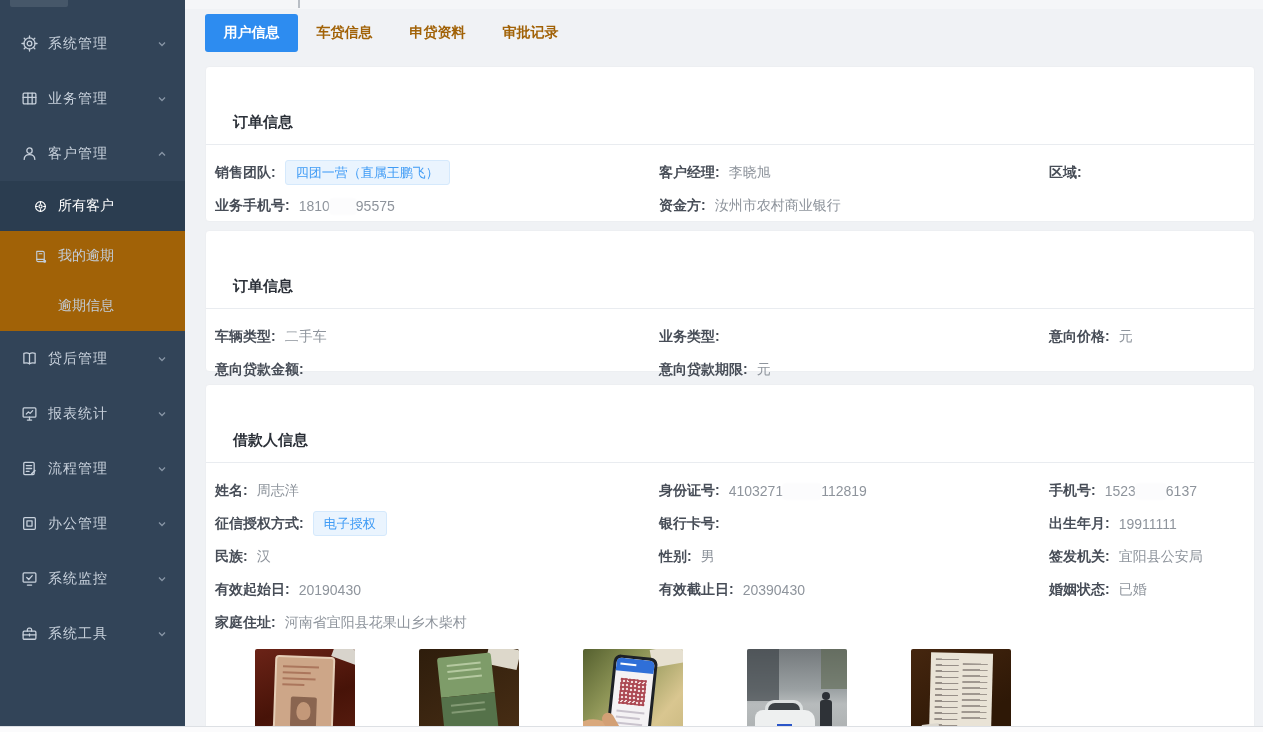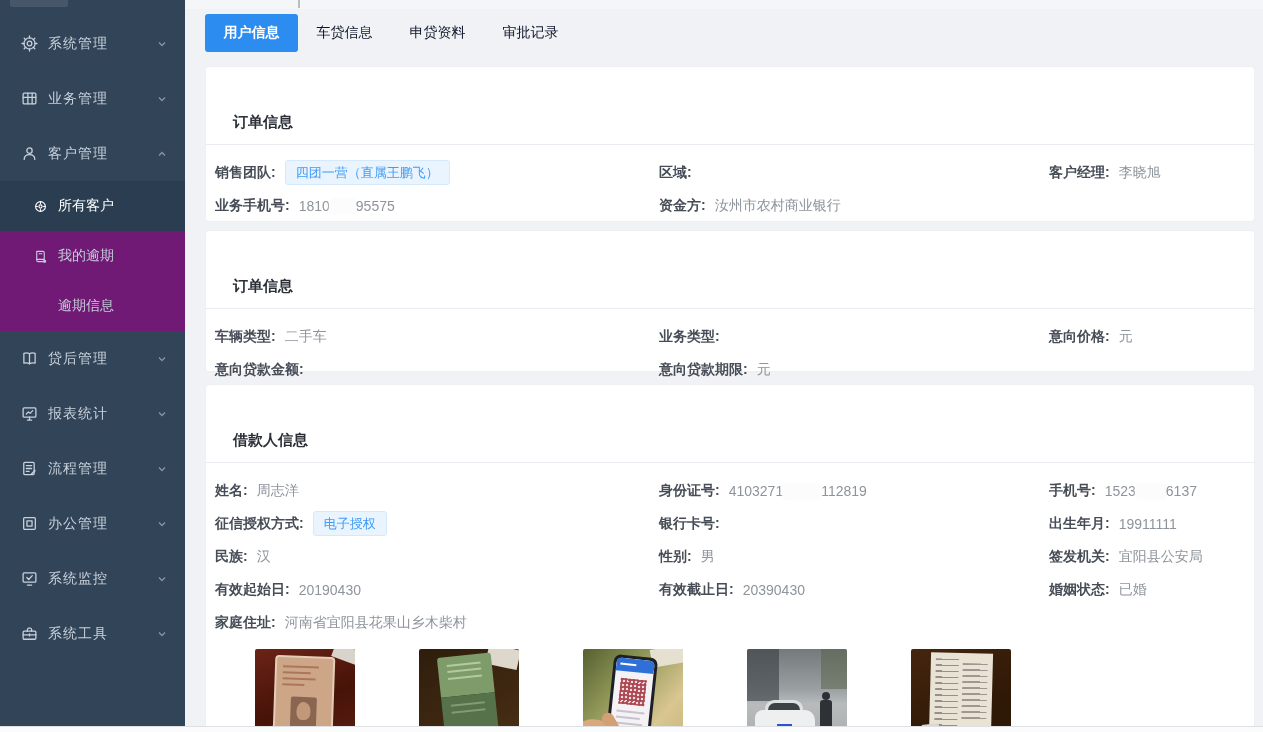--- a/index.html
+++ b/index.html
@@ -38,7 +38,7 @@
 
   .tabs { position:absolute; left:20px; top:14px; display:flex; height:38px; }
   .tab { min-width:93px; height:38px; display:flex; align-items:center; justify-content:center;
-    font-size:14px; color:#0f172a; cursor:pointer; padding:0 10px; }
+    font-size:14px; color:#a16207; cursor:pointer; padding:0 10px;font-weight:bold; }
   .tab.active { background:#2d8cf0; color:#fff; border-radius:3px; font-weight:bold; }
 
   .card { position:absolute; left:20px; width:1050px; background:#fff;

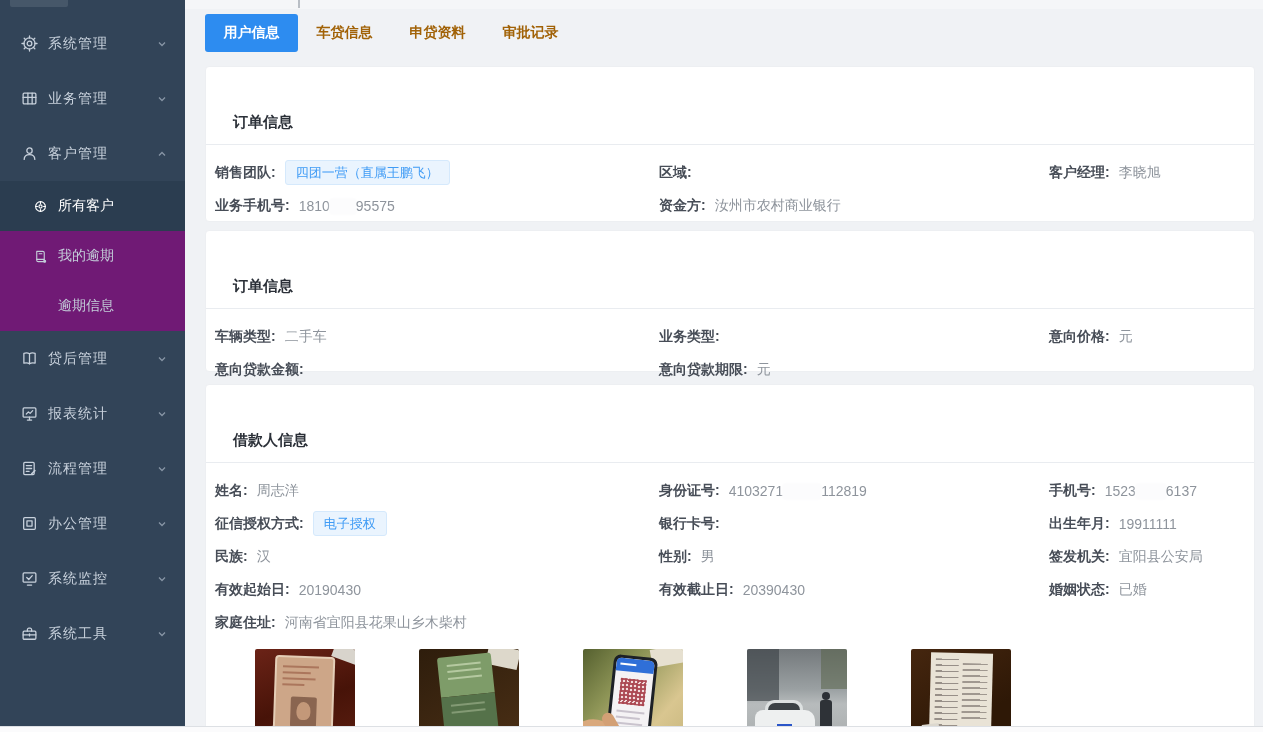--- a/index.html
+++ b/index.html
@@ -317,12 +317,12 @@
             <span class="tag">四团一营（直属王鹏飞）</span>
           </div>
           <div class="field">
+            <span class="lb">客户经理:</span>
+            <span class="vl">李晓旭</span>
+          </div>
+          <div class="field">
             <span class="lb">区域:</span>
             <span class="vl"></span>
-          </div>
-          <div class="field">
-            <span class="lb">客户经理:</span>
-            <span class="vl">李晓旭</span>
           </div>
           <div class="field">
             <span class="lb">业务手机号:</span>

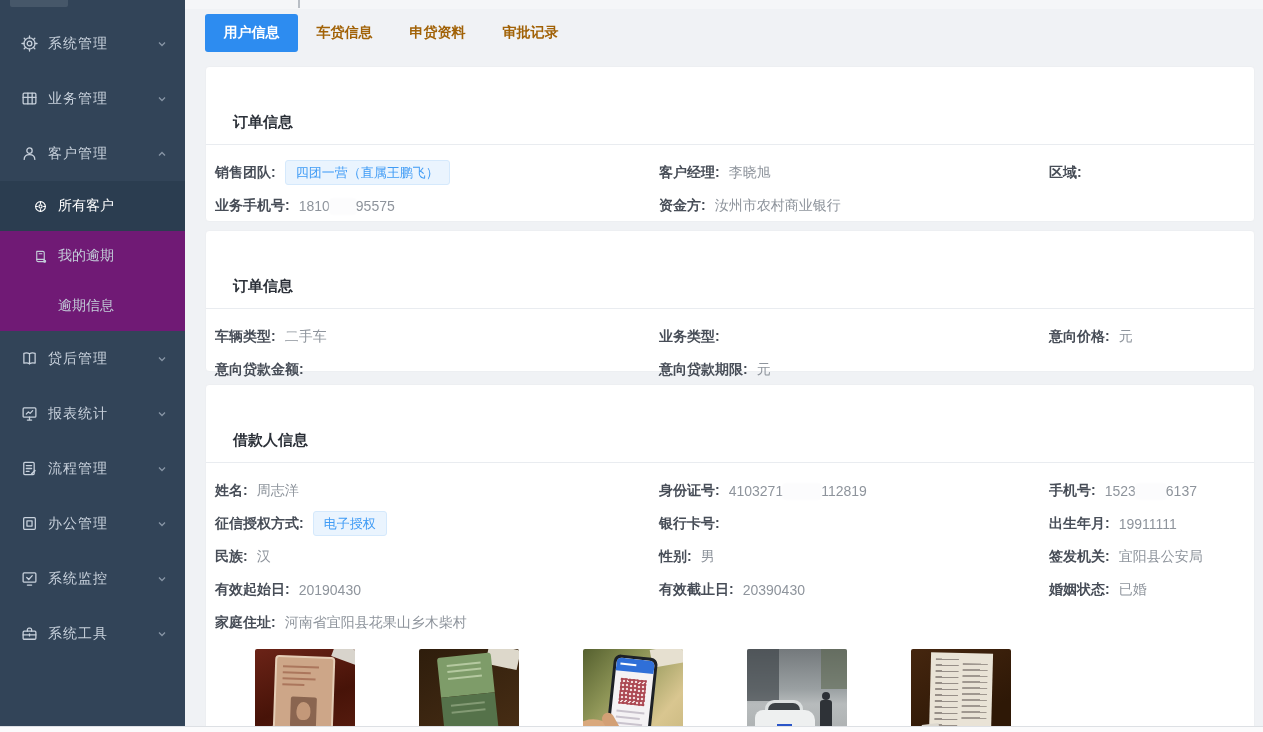--- a/index.html
+++ b/index.html
@@ -21,7 +21,7 @@
   .mitem .mtxt { flex:1 1 auto; letter-spacing:1px; }
   .mitem .chev { width:10px; height:10px; display:flex; }
   .chev.up svg { transform:rotate(180deg); }
-  .submenu { background:#701a75; }
+  .submenu { background:#a16207; }
   .sitem { height:50px; display:flex; align-items:center; padding-left:33px;
     font-size:14px; color:#c3cdd9; cursor:pointer; }
   .sitem.active { background:#2b3d50; color:#ffffff; }

